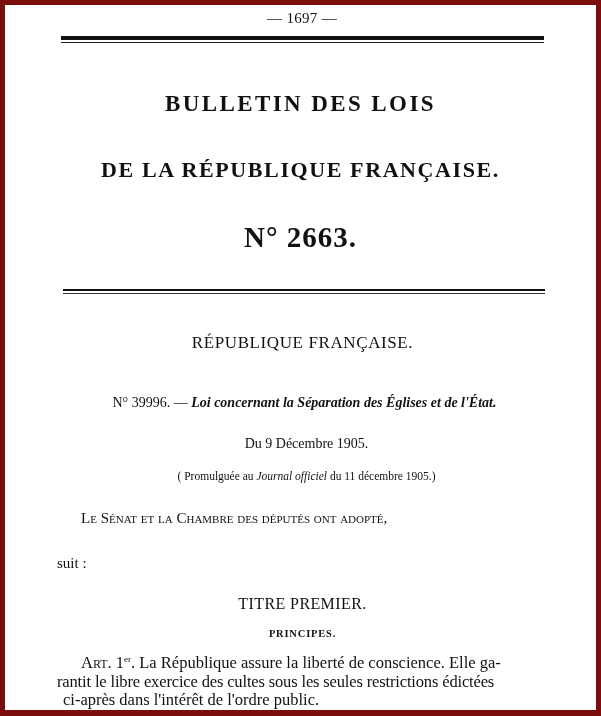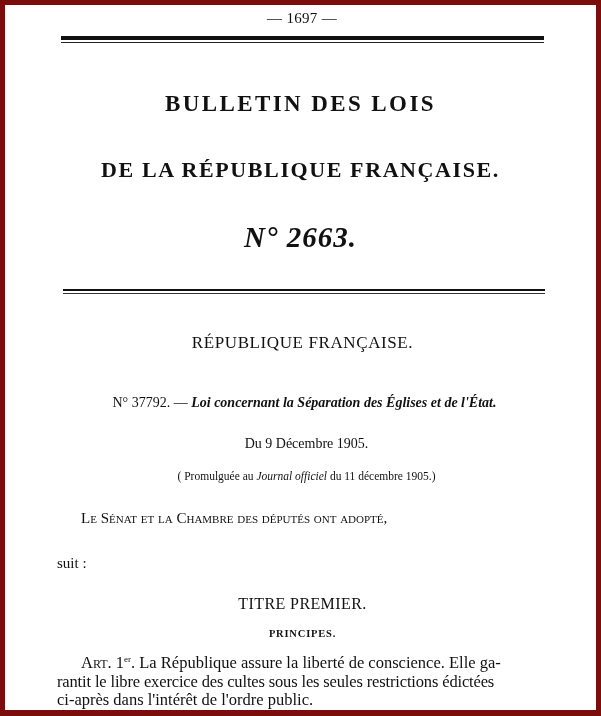--- a/index.html
+++ b/index.html
@@ -107,7 +107,6 @@
       font-weight: bold;
       font-size: 29px;
       letter-spacing: 1px;
-      font-style: italic;
     }
 
     .republique {

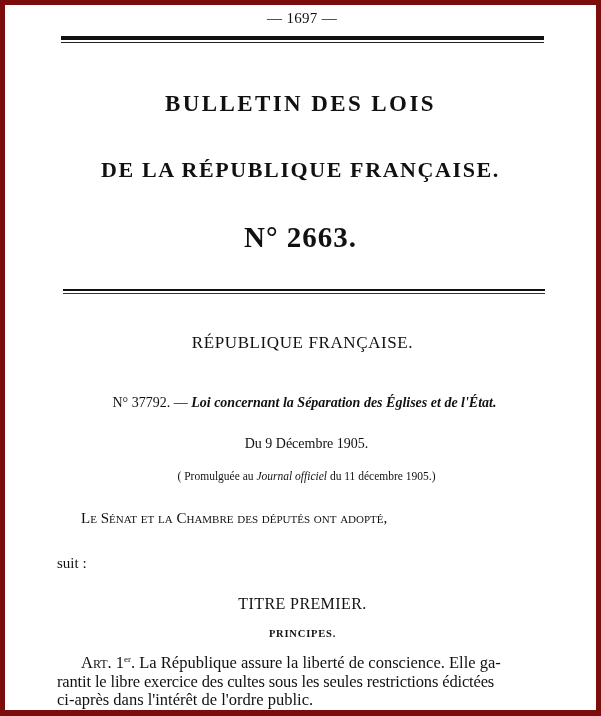--- a/index.html
+++ b/index.html
@@ -205,7 +205,7 @@
   <div class="abs center republique">RÉPUBLIQUE FRANÇAISE.</div>
 
   <div class="abs center loi-line">
-    <span class="num">N° 37792. — </span><span class="it">Loi concernant la Séparation des Églises et de l'État.</span>
+    <span class="num">N° 39996. — </span><span class="it">Loi concernant la Séparation des Églises et de l'État.</span>
   </div>
 
   <div class="abs center du-line">Du 9 Décembre 1905.</div>

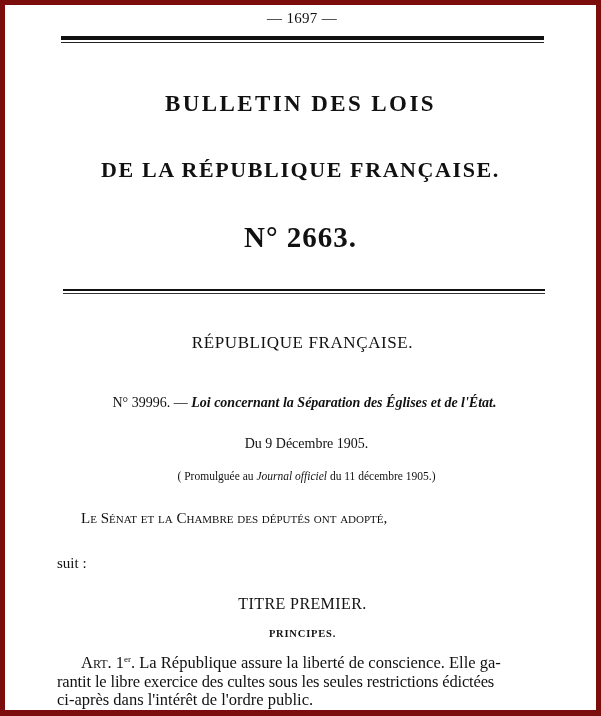--- a/index.html
+++ b/index.html
@@ -175,7 +175,7 @@
     }
     .art-line-3 {
       top: 690px;
-      left: 57px;
+      left: 63px;
       font-size: 16.5px;
     }
     sup.er {

